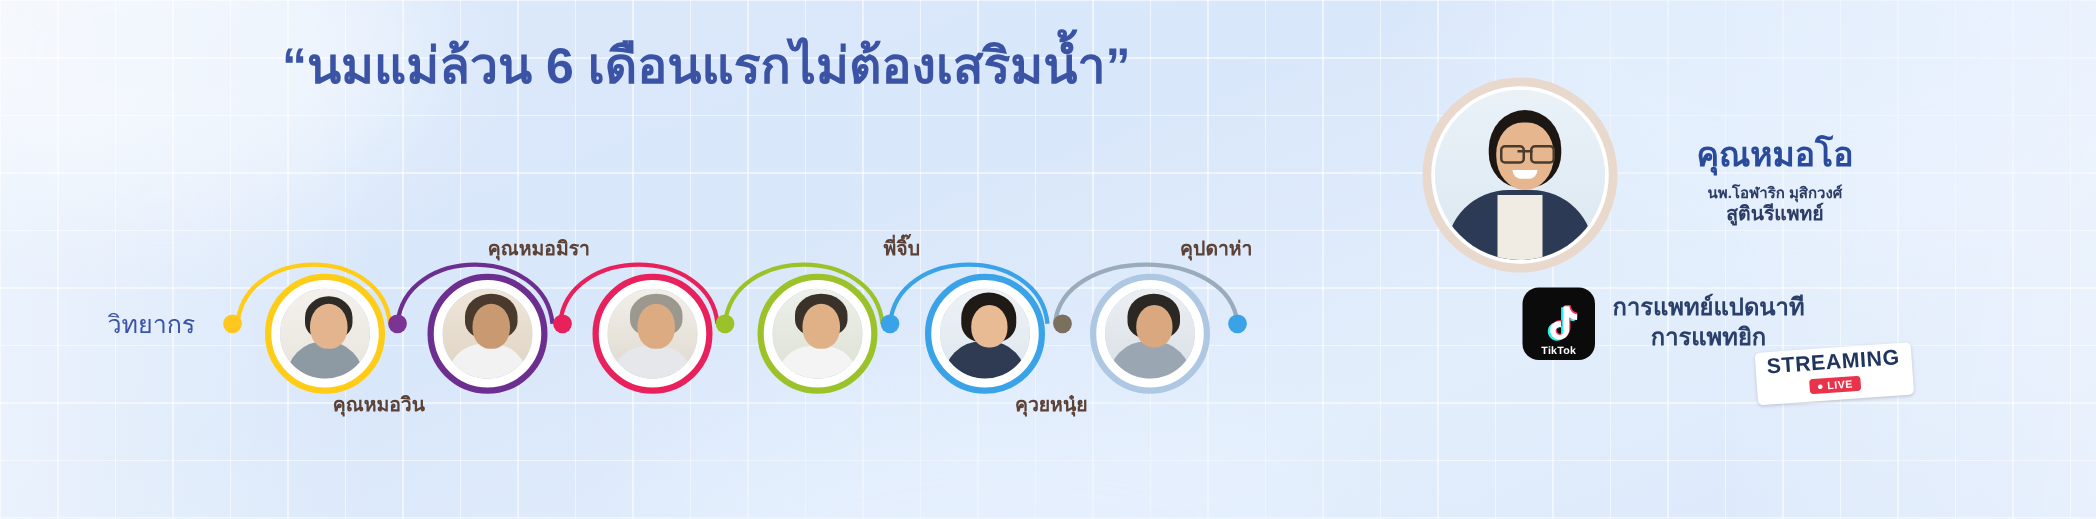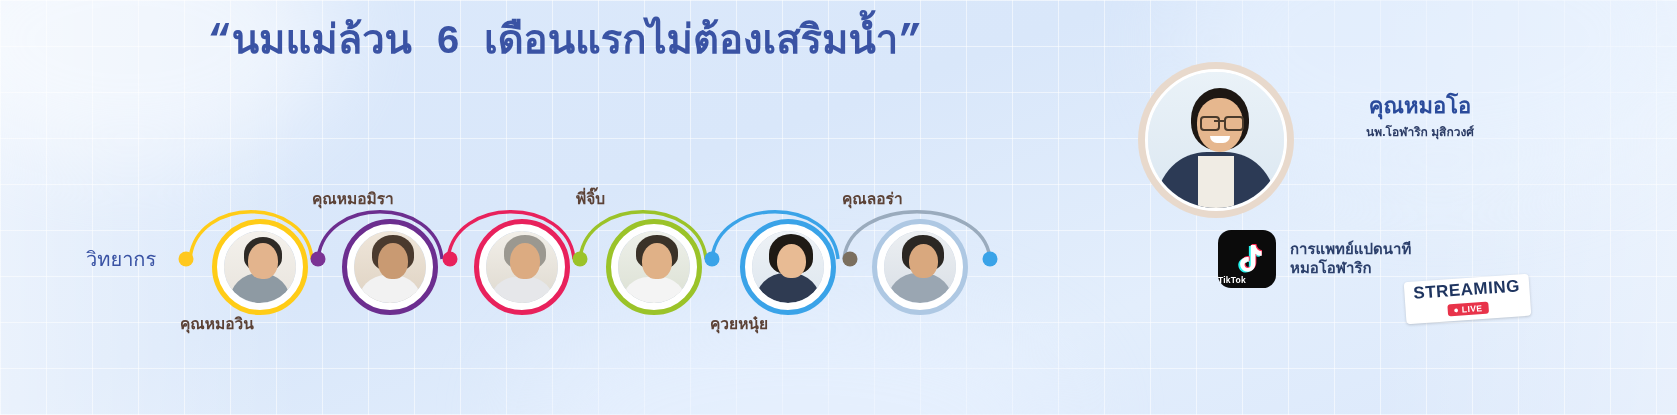--- a/index.html
+++ b/index.html
@@ -28,7 +28,7 @@
     font-size:40px;font-weight:bold;color:#3a53a4;letter-spacing:.5px;line-height:1.1;
   }
   .headline{
-    margin-top:2px;font-size:40px;font-weight:bold;color:#3a53a4;line-height:1.15;white-space:nowrap;font-family:Liberation Mono, monospace;
+    margin-top:12px;font-size:40px;font-weight:bold;color:#3a53a4;line-height:1.15;white-space:nowrap;
   }
   .subline{
     margin-top:12px;font-size:23px;font-weight:bold;color:#6e4a3a;line-height:1.2;white-space:nowrap;

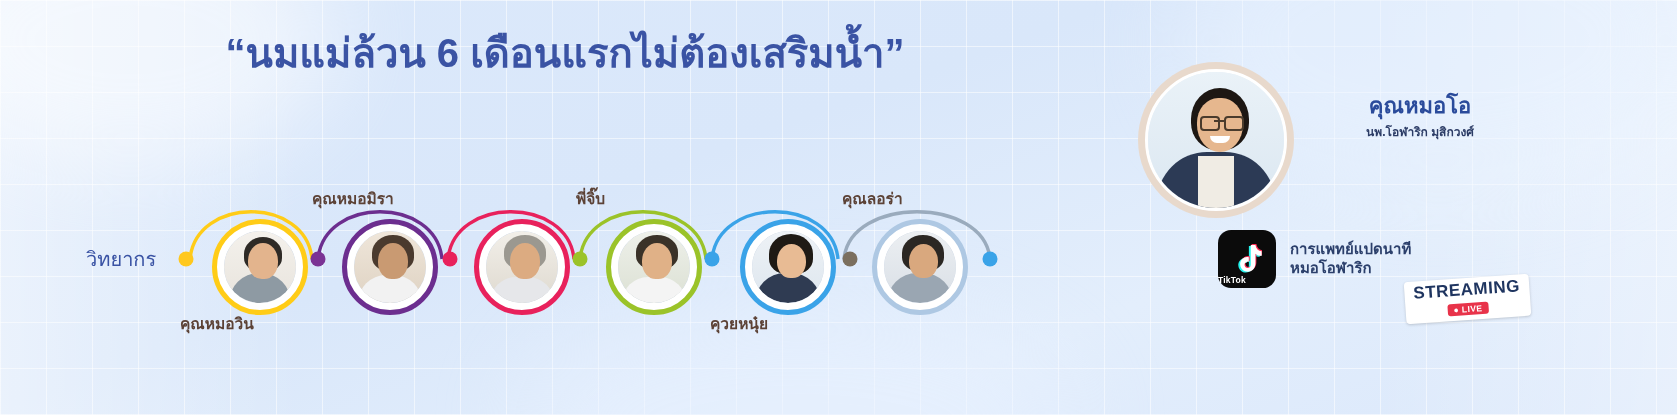--- a/index.html
+++ b/index.html
@@ -68,7 +68,7 @@
   }
   .host-text{position:absolute;left:1300px;top:88px;width:240px;text-align:center;}
   .host-role{font-size:17px;font-weight:bold;color:#31466f;line-height:1.2;}
-  .host-name{font-size:22px;font-weight:bold;color:#2a4b9b;line-height:1.25;margin-top:4px;}
+  .host-name{font-size:27px;font-weight:bold;color:#2a4b9b;line-height:1.25;margin-top:20px;}
   .host-full{font-size:12px;font-weight:bold;color:#2c3c66;line-height:1.35;margin-top:4px;}
   .host-spec{font-size:15.5px;font-weight:bold;color:#2c3c66;line-height:1.35;}
 

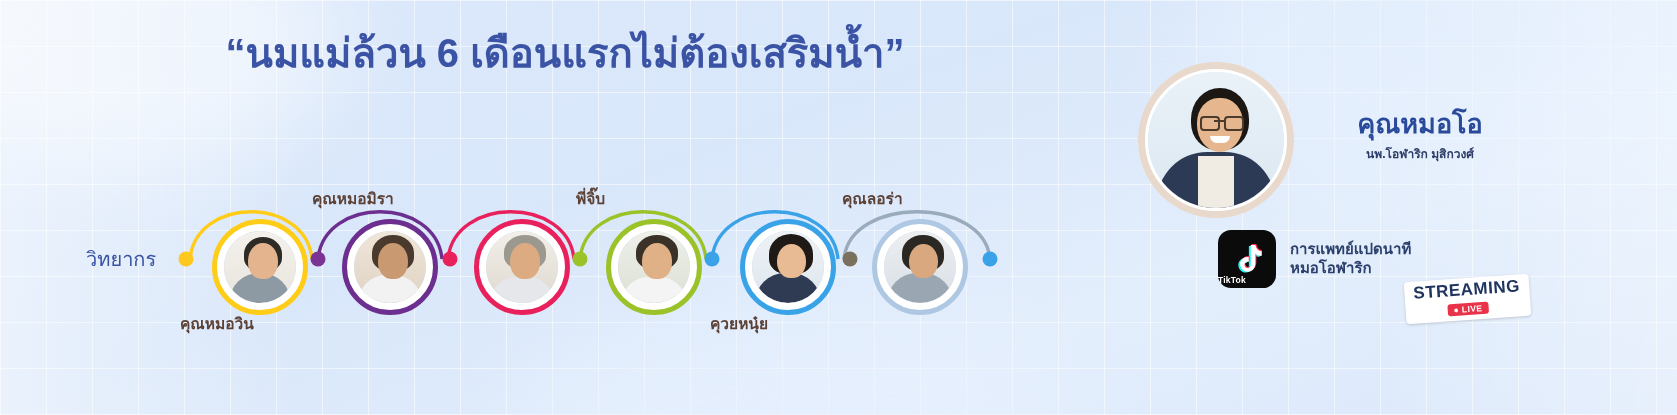--- a/index.html
+++ b/index.html
@@ -232,6 +232,7 @@
   <div class="host-text">
     <div class="host-name">คุณหมอโอ</div>
     <div class="host-full">นพ.โอฬาริก มุสิกวงศ์</div>
+    <div class="host-spec">สูตินรีแพทย์</div>
   </div>
 
   <div class="tiktok-block">

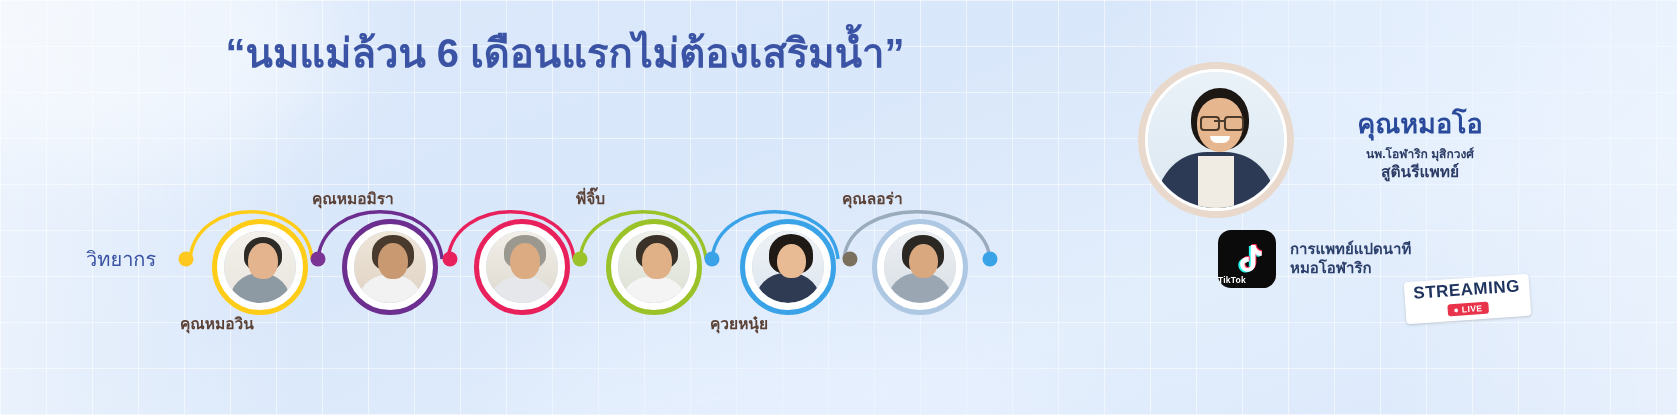--- a/index.html
+++ b/index.html
@@ -53,7 +53,7 @@
   .ph-body{position:absolute;left:50%;transform:translateX(-50%);border-radius:40px 40px 0 0;}
   .name{
     position:absolute;font-size:15.5px;font-weight:bold;color:#5c4236;white-space:nowrap;
-    text-align:left;
+    text-align:right;
     font-family:Liberation Mono, monospace;
   }
 

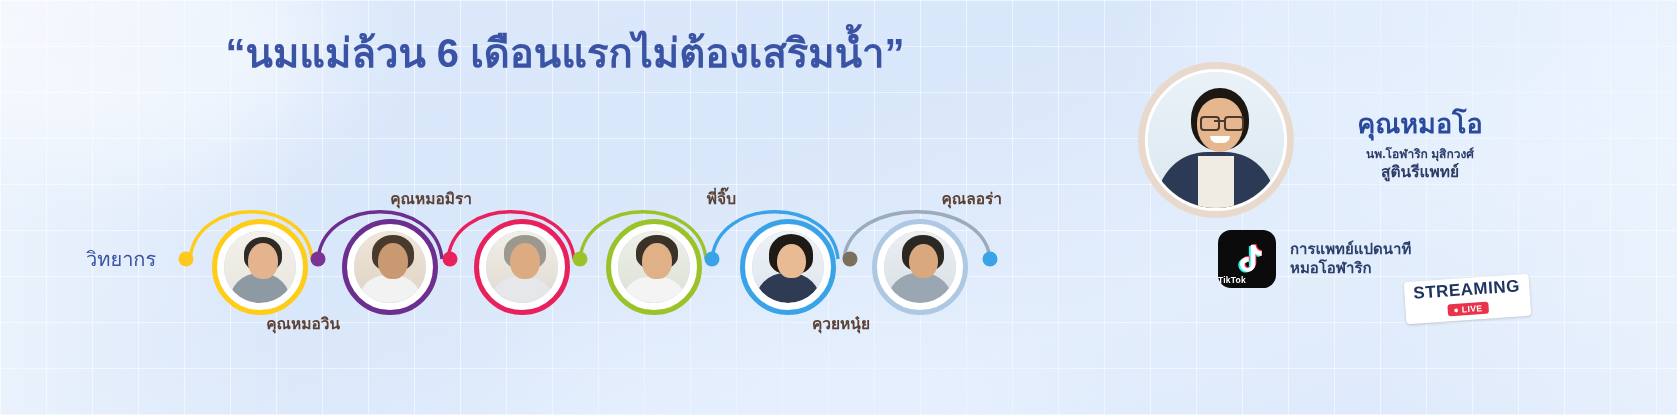--- a/index.html
+++ b/index.html
@@ -213,7 +213,7 @@
       </div>
     </div>
   </div>
-  <div class="name" style="left:842px;top:186px;width:160px;">คุณลอร่า</div>
+  <div class="name" style="left:842px;top:186px;width:160px;">คุปดาห่า</div>
 
   <div class="host-photo">
     <div class="inner">

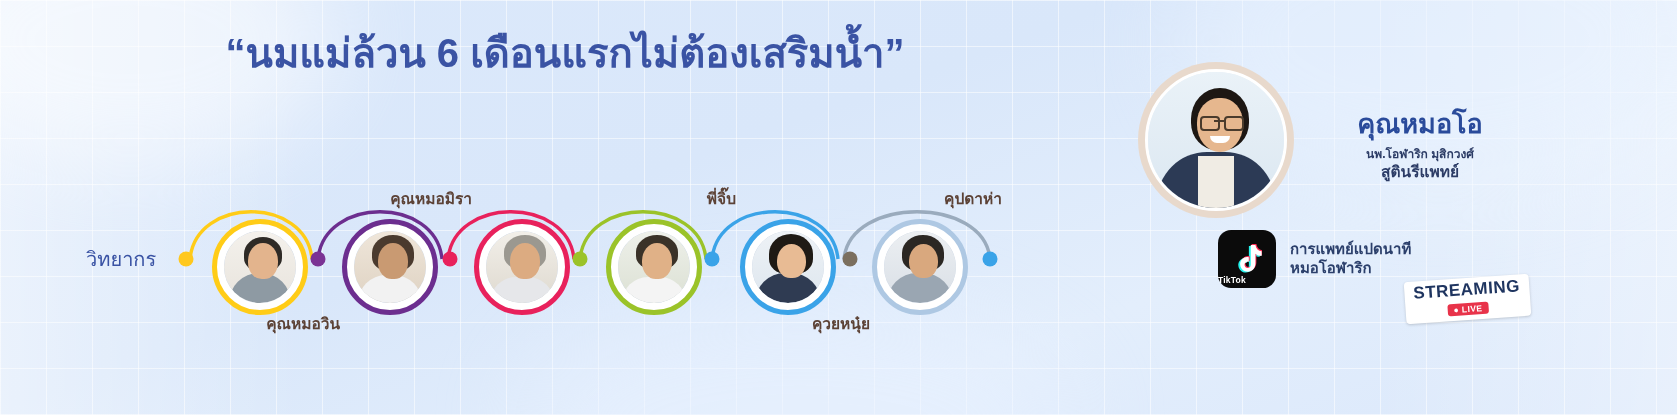--- a/index.html
+++ b/index.html
@@ -83,7 +83,7 @@
     position:absolute;left:0;right:0;bottom:3px;text-align:left;color:#fff;
     font-size:8.5px;font-weight:bold;letter-spacing:.2px;
   }
-  .tt-text{font-size:15px;font-weight:bold;color:#2b3f6b;line-height:1.25;white-space:nowrap;}
+  .tt-text{font-size:19px;font-weight:bold;color:#2b3f6b;line-height:1.25;white-space:nowrap;text-align:center;}
   .streaming{
     position:absolute;left:1405px;top:278px;background:#fff;border-radius:4px;
     padding:3px 9px 4px;transform:rotate(-4deg);box-shadow:0 1px 3px rgba(0,0,0,.18);

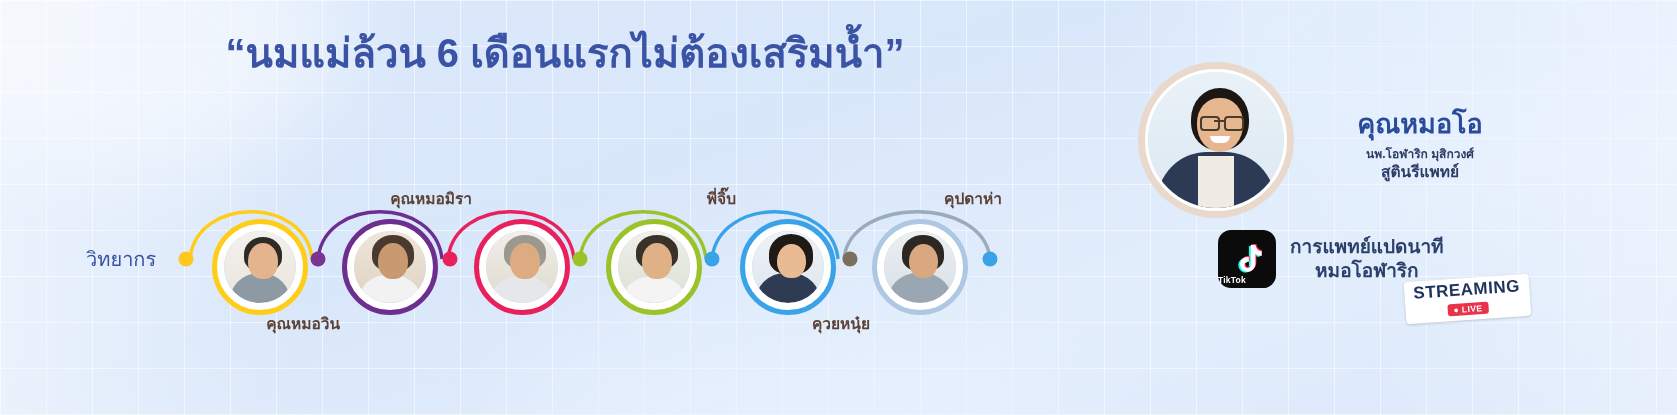--- a/index.html
+++ b/index.html
@@ -80,7 +80,7 @@
   }
   .tt-note{position:relative;width:30px;height:32px;}
   .tt-caption{
-    position:absolute;left:0;right:0;bottom:3px;text-align:left;color:#fff;
+    position:absolute;left:0;right:0;bottom:3px;text-align:center;color:#fff;
     font-size:8.5px;font-weight:bold;letter-spacing:.2px;
   }
   .tt-text{font-size:19px;font-weight:bold;color:#2b3f6b;line-height:1.25;white-space:nowrap;text-align:center;}

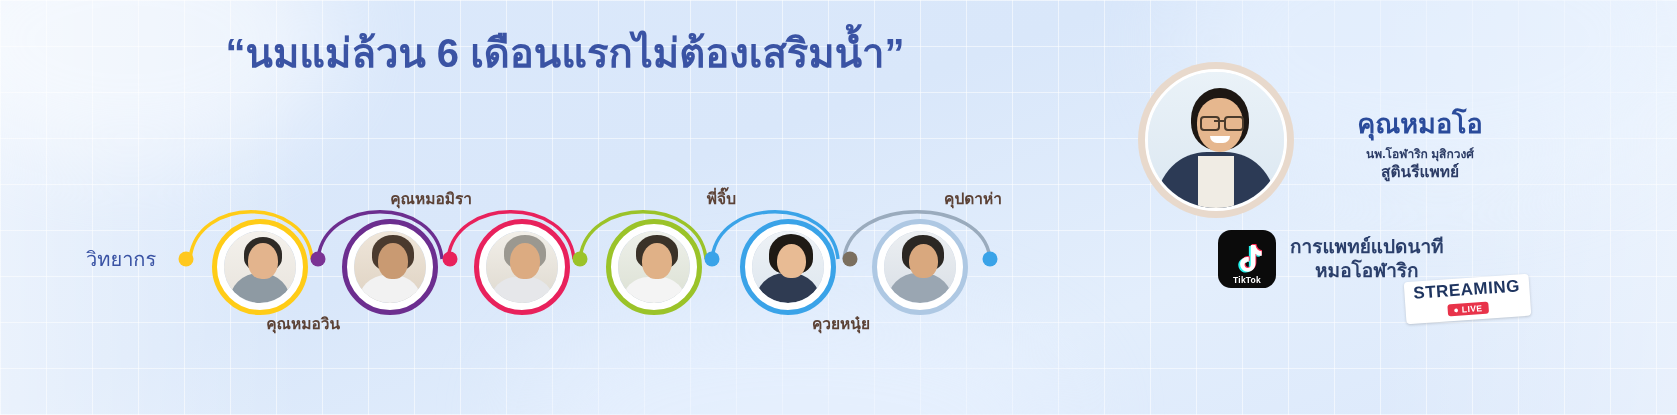--- a/index.html
+++ b/index.html
@@ -246,7 +246,7 @@
     </div>
     <div>
       <div class="tt-text">การแพทย์แปดนาที</div>
-      <div class="tt-text">หมอโอฬาริก</div>
+      <div class="tt-text">การแพทยิก</div>
     </div>
   </div>
 

